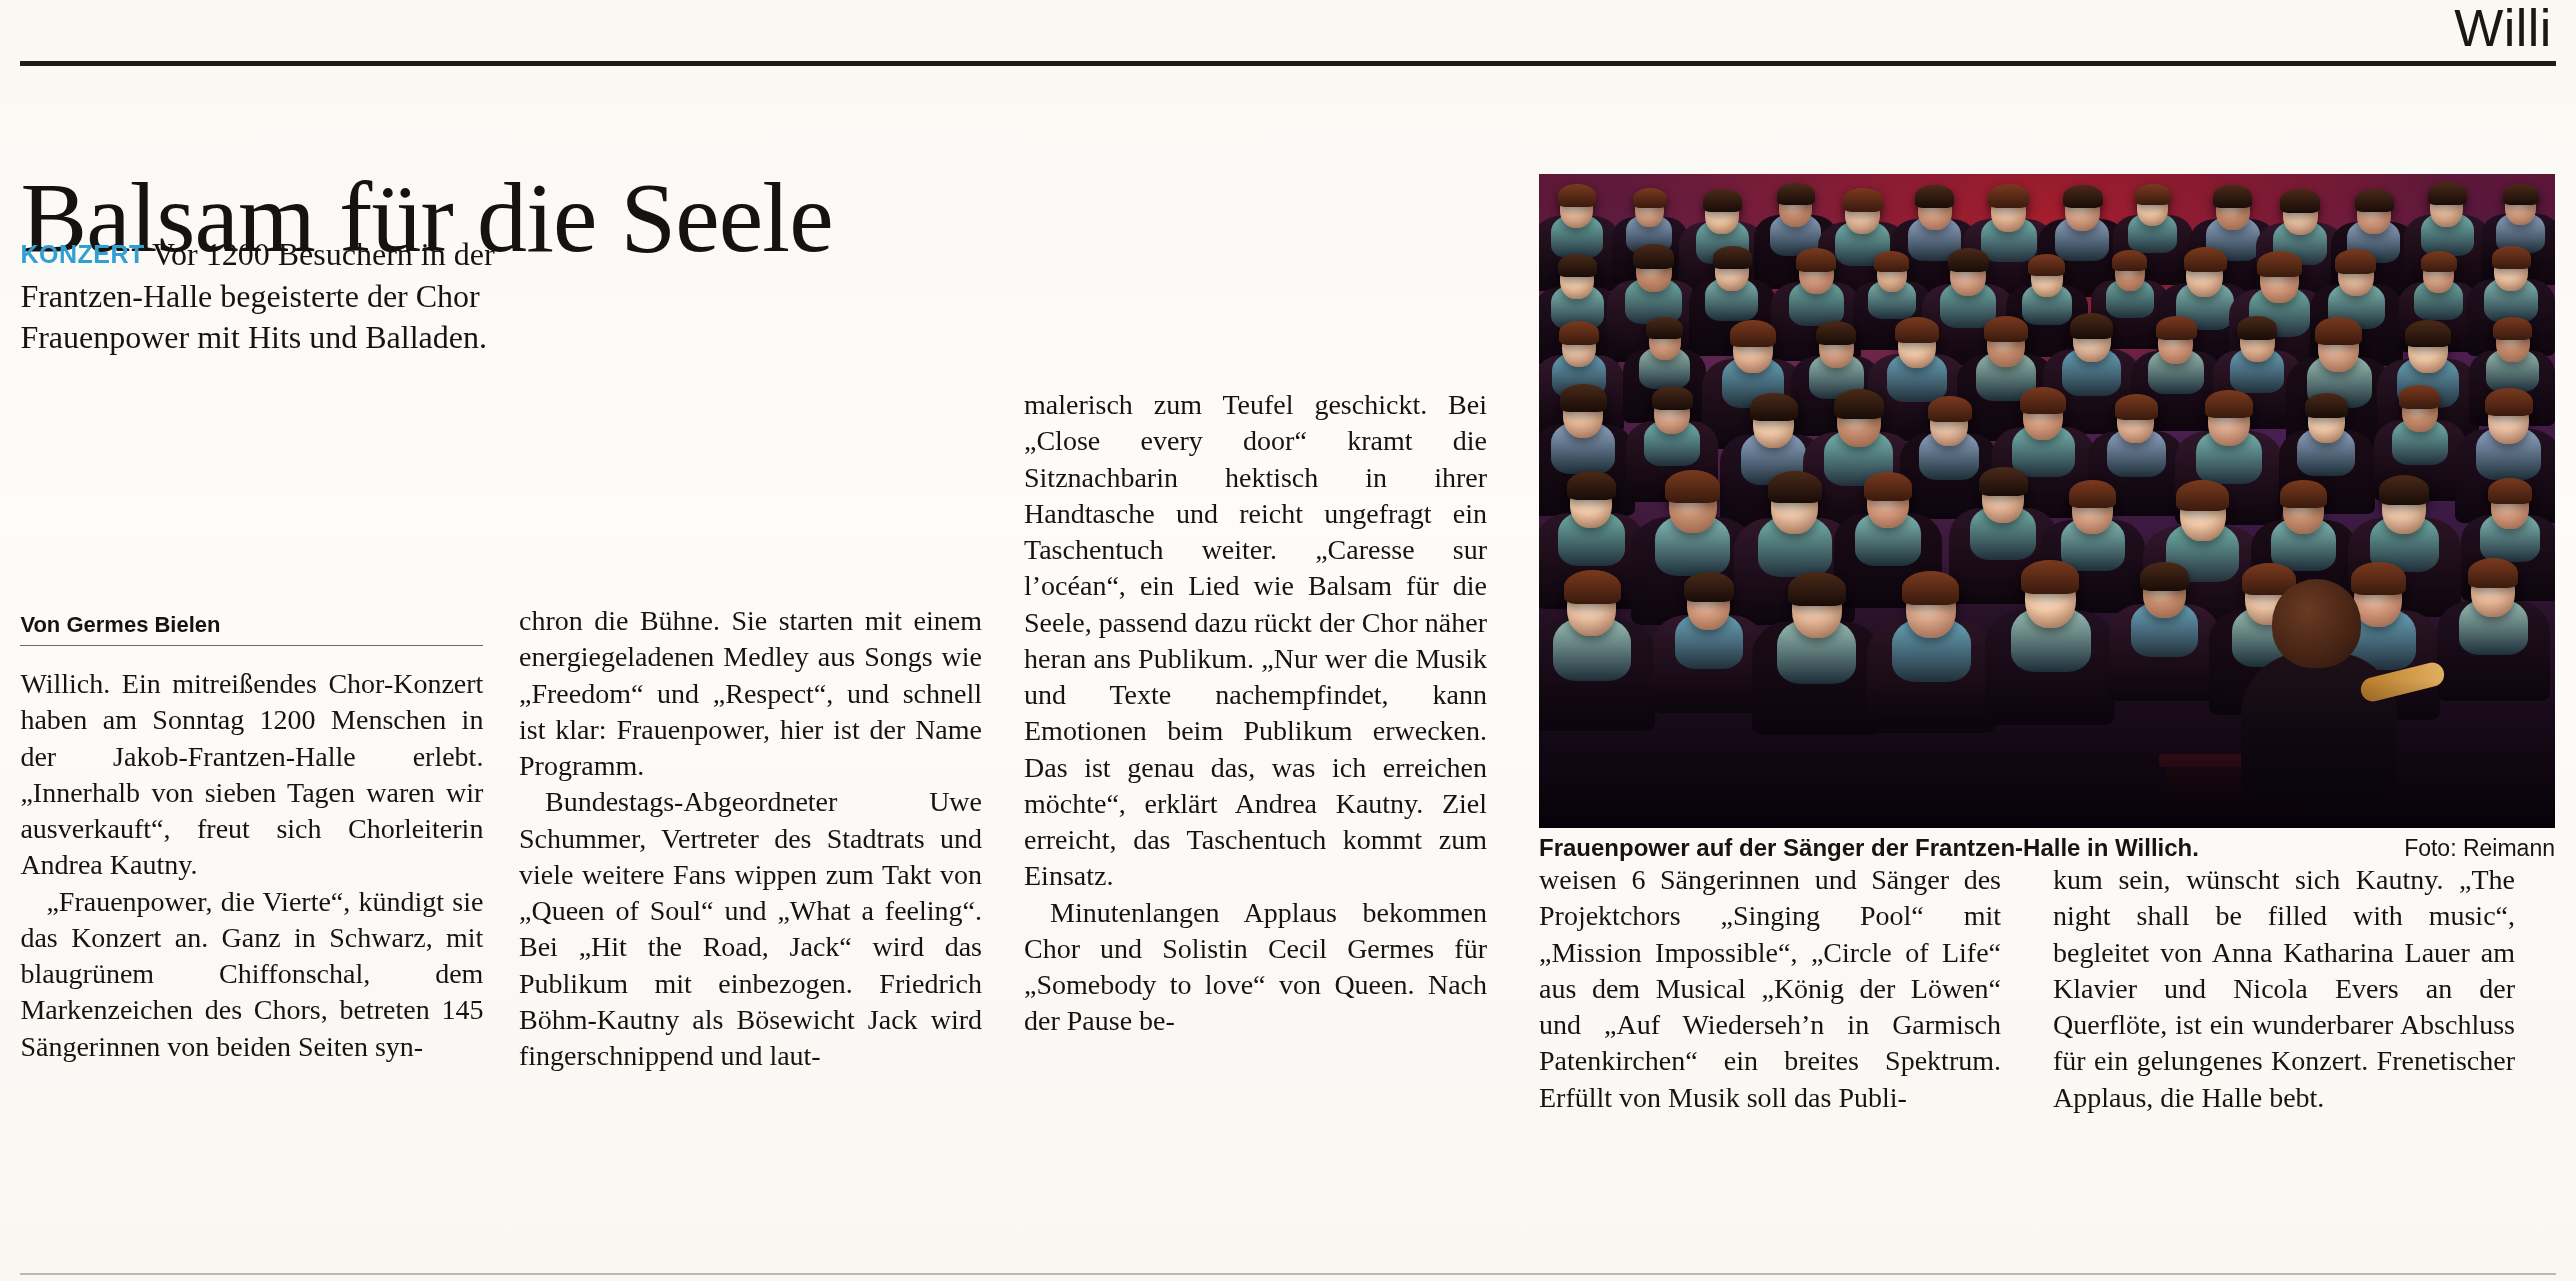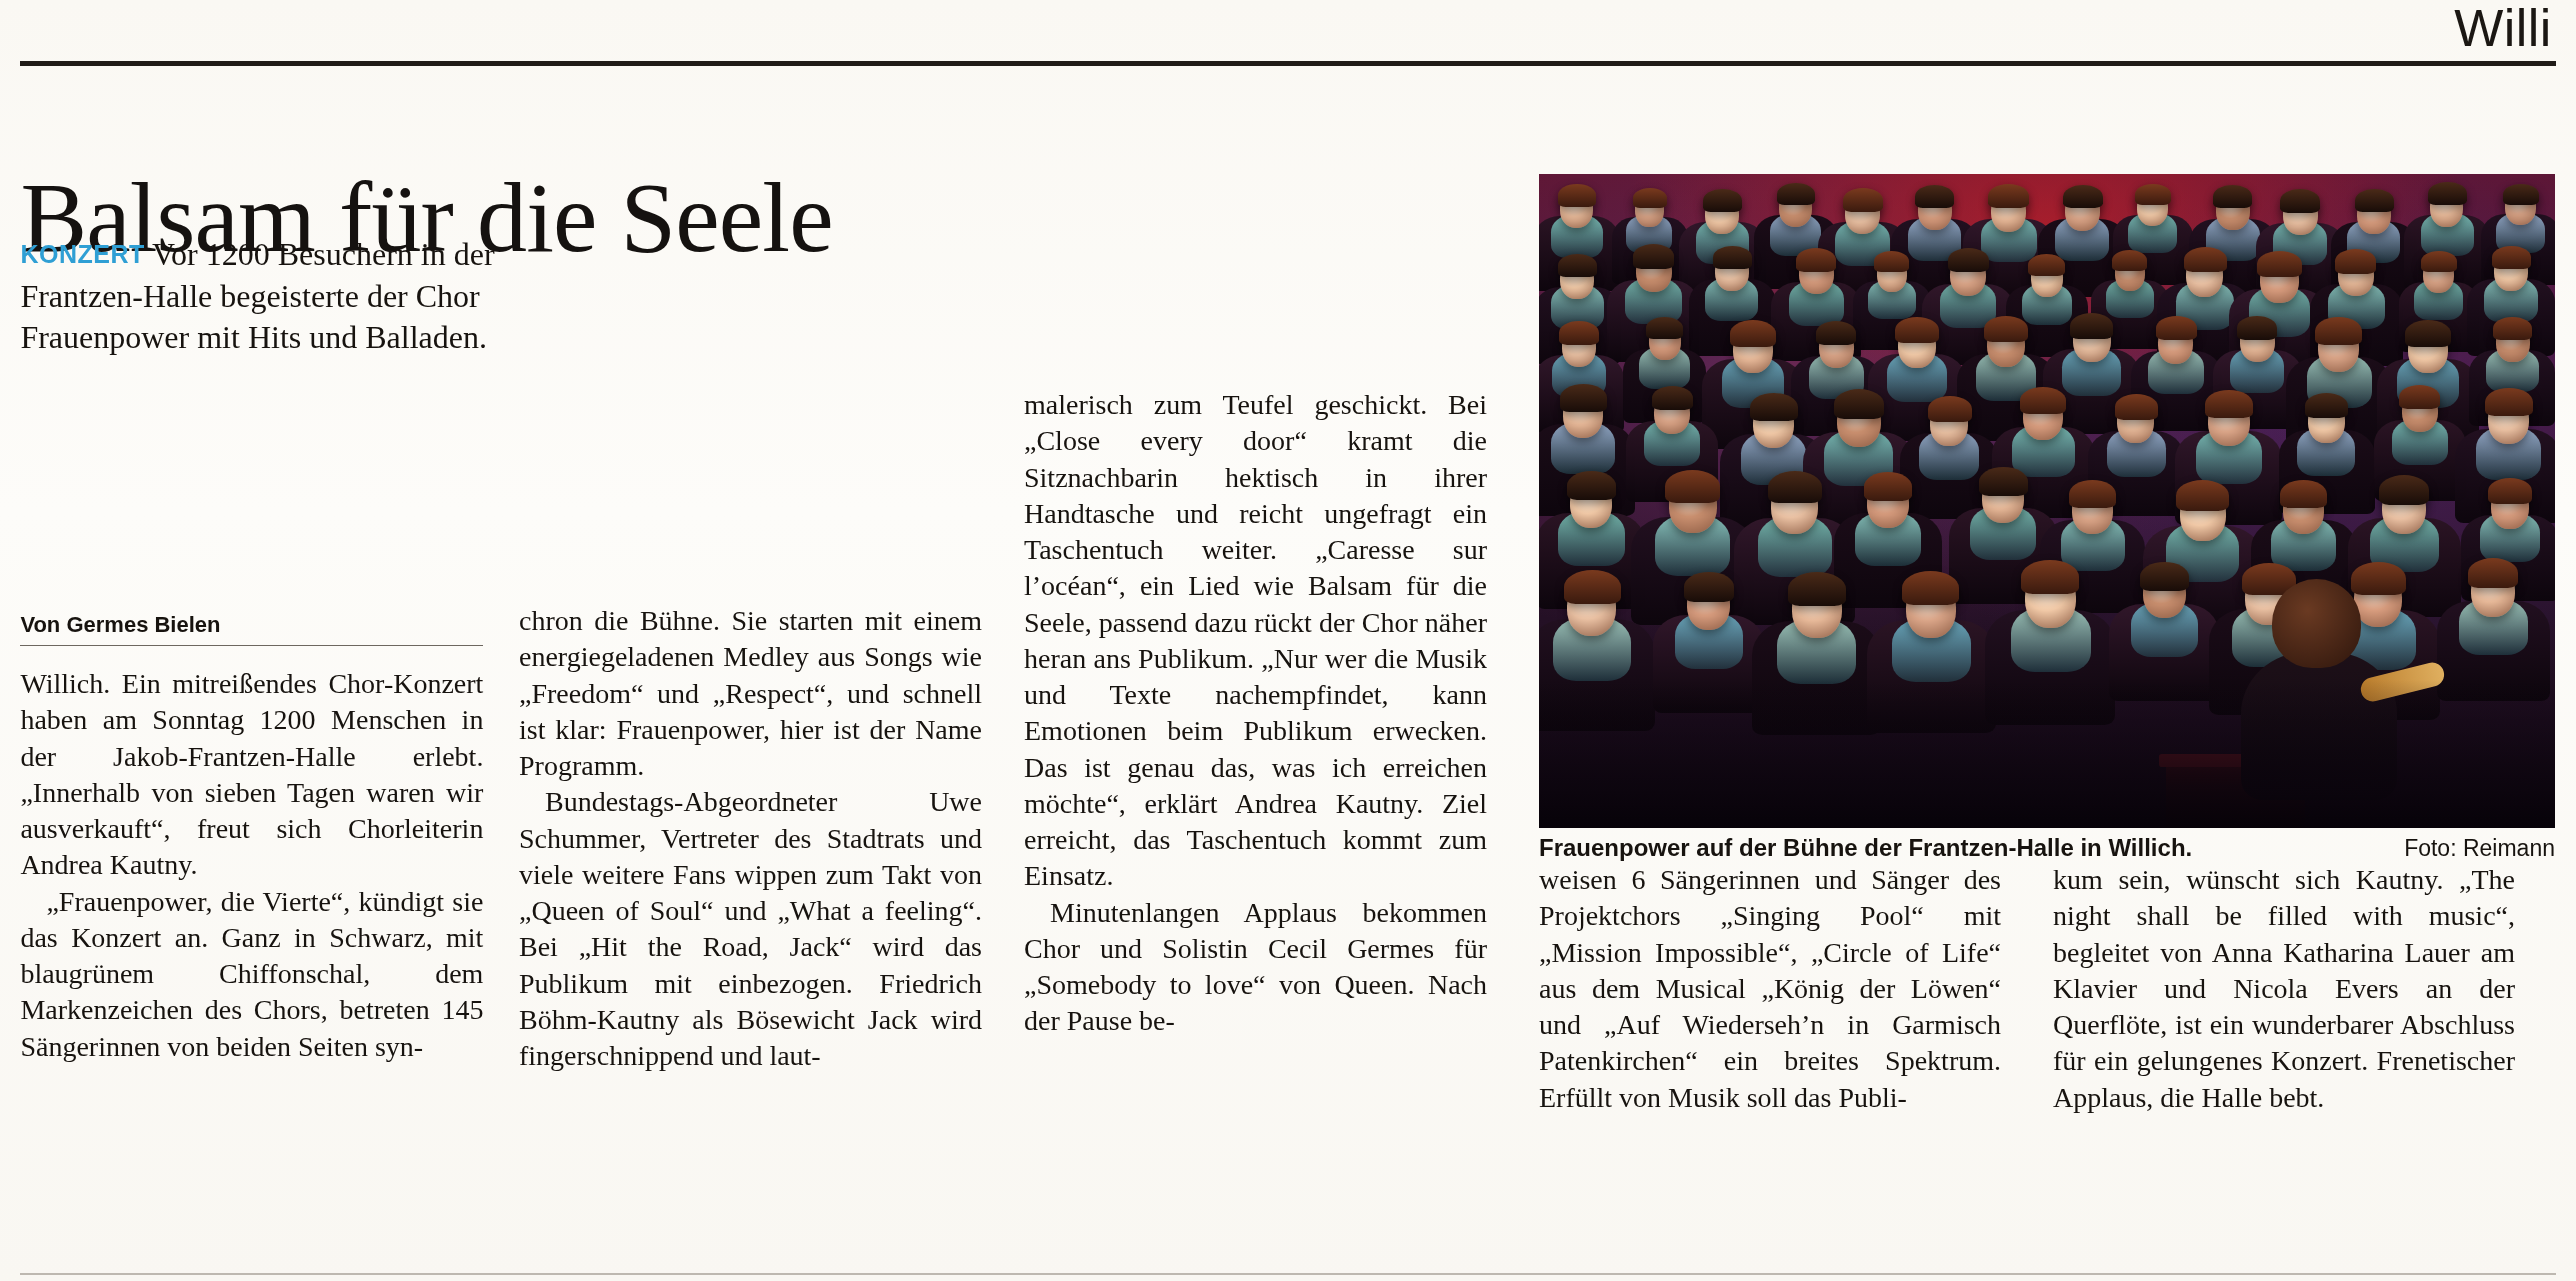--- a/index.html
+++ b/index.html
@@ -601,7 +601,7 @@
   </div>
 
   <div class="caption-bar">
-    <span class="caption-text">Frauenpower auf der Bühne der Frantzen-Halle in Willich.</span>
+    <span class="caption-text">Frauenpower auf der Sänger der Frantzen-Halle in Willich.</span>
     <span class="caption-credit">Foto: Reimann</span>
   </div>
 

